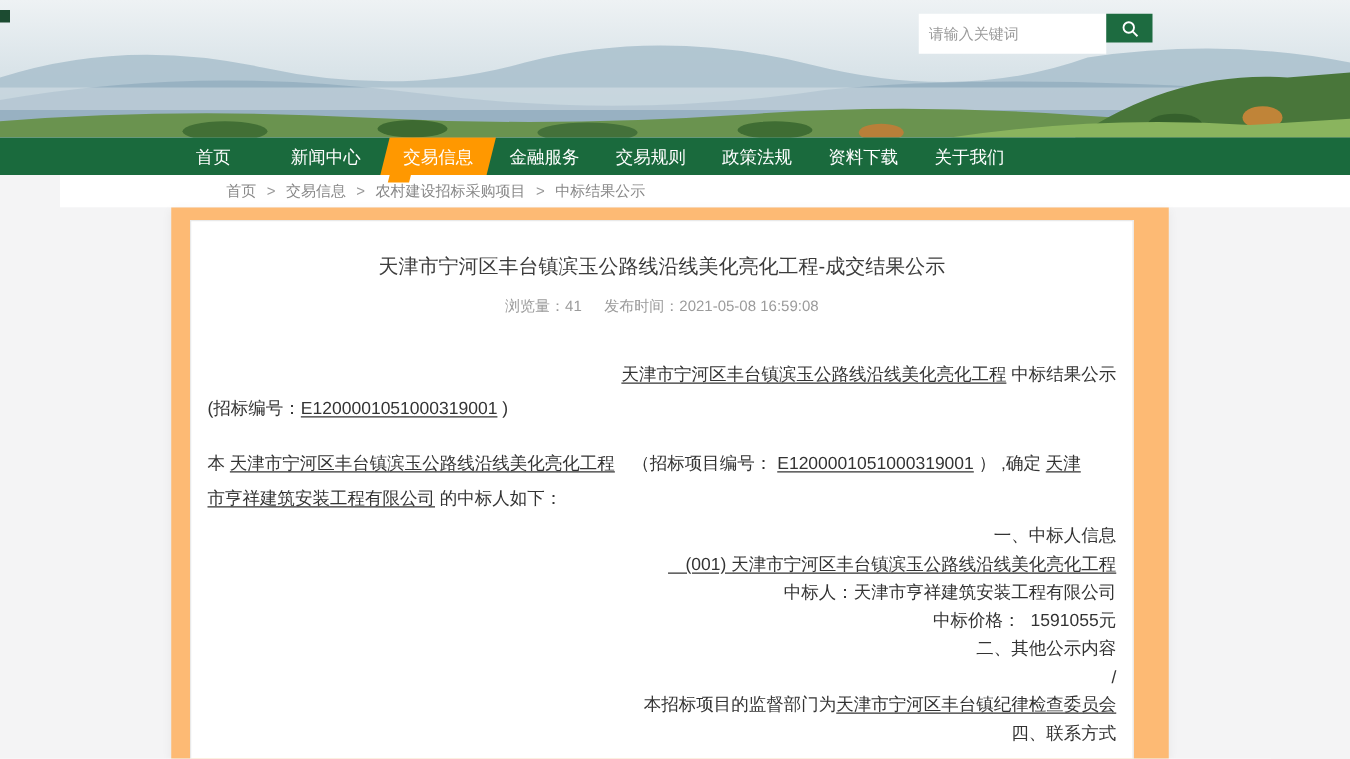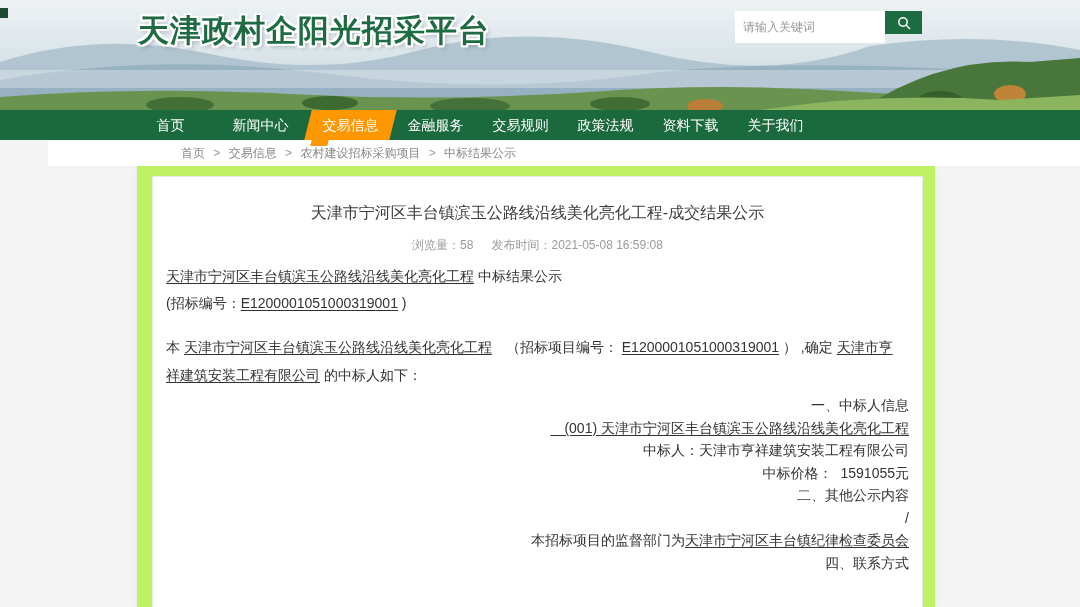--- a/index.html
+++ b/index.html
@@ -85,7 +85,6 @@
       <path d="M760,110 Q880,92 1000,100 L1080,95 L1080,110 Z" fill="#8ab45e"></path>
     </svg>
     <div class="corner-mark"></div>
-    <h1 class="site-title">天津政村企阳光招采平台</h1>
     <div class="search">
       <input type="text" placeholder="请输入关键词" style="">
       <button>

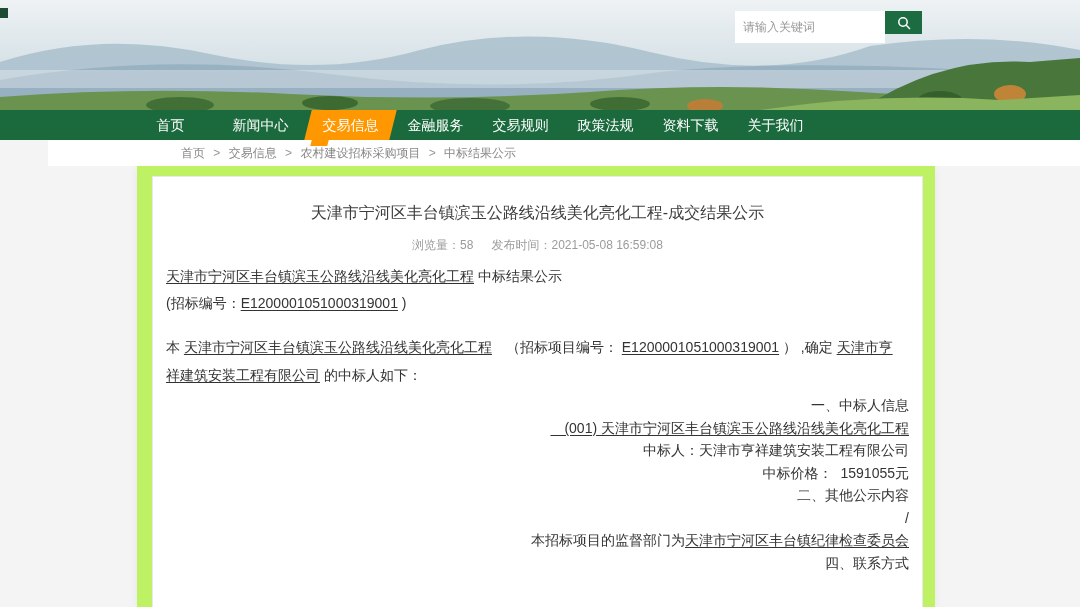--- a/index.html
+++ b/index.html
@@ -40,8 +40,8 @@
 
   
   .main { position:relative; width:1080px; height:441px; background:#f4f4f5; }
-  .container { margin-left:137px; width:798px; height:100%; background:#bef264;
-      padding:10px 12px 0 15px; box-shadow:0 2px 8px rgba(0,0,0,.06); }
+  .container { margin-left:137px; width:798px; height:100%; background:#fdba74;
+      padding:10px 28px 0 15px; box-shadow:0 2px 8px rgba(0,0,0,.06); }
   .content-box { border:1px solid #e9e9e9; background:#fff; height:520px;
       padding:26px 13px 0 13px; overflow:hidden; }
 

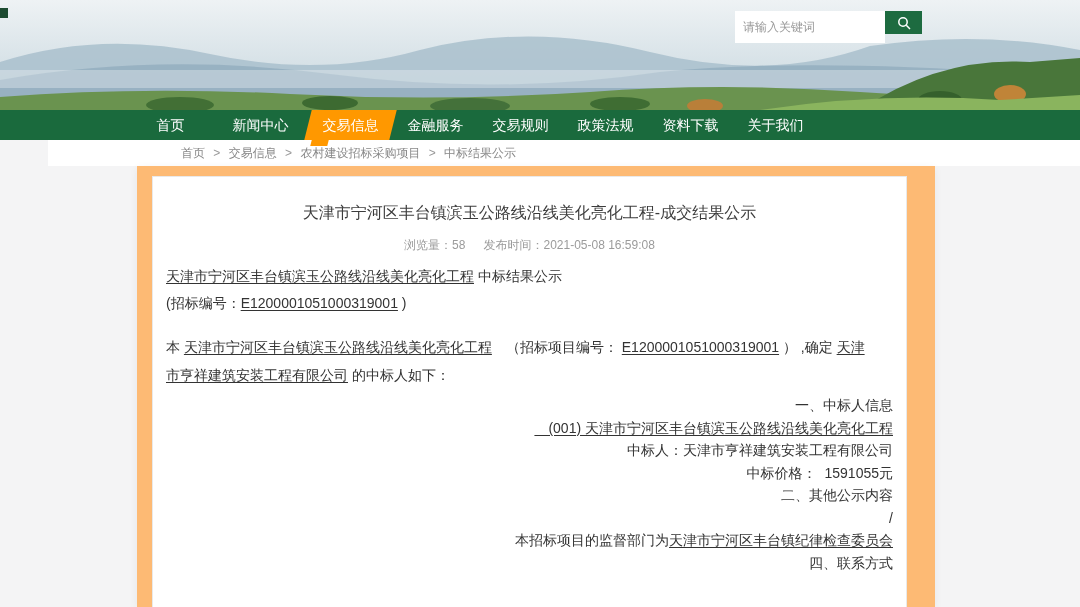--- a/index.html
+++ b/index.html
@@ -126,7 +126,7 @@
         <h2 class="article-title">天津市宁河区丰台镇滨玉公路线沿线美化亮化工程-成交结果公示</h2>
 
         <div class="meta">
-          <span>浏览量：</span><span>58</span><span class="gap"></span><span>发布时间：</span><span>2021-05-08 16:59:08</span>
+          <span>浏览量：</span><span>41</span><span class="gap"></span><span>发布时间：</span><span>2021-05-08 16:59:08</span>
         </div>
 
         <div class="doc-title">

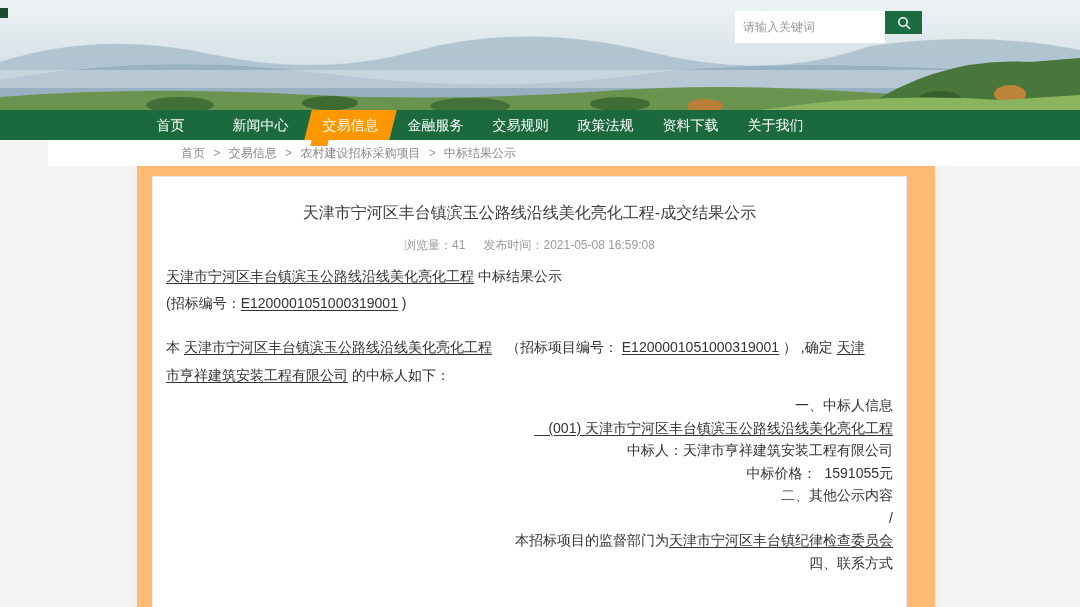--- a/index.html
+++ b/index.html
@@ -49,7 +49,7 @@
   .meta { text-align:center; font-size:12px; color:#9b9b9b; margin-top:13px; }
   .meta .gap { display:inline-block; width:18px; }
 
-  .doc-title { text-align:left; font-size:14px; color:#333; margin-top:14px; }
+  .doc-title { text-align:right; font-size:14px; color:#333; margin-top:37px; }
   .doc-no    { text-align:left; font-size:14px; color:#333; margin-top:9px; }
   .intro { margin:20px 16px 5px 0; font-size:14px; color:#333; line-height:28px; text-align:left; }
   .line  { font-size:14px; color:#333; line-height:22.5px;text-align:right; }

